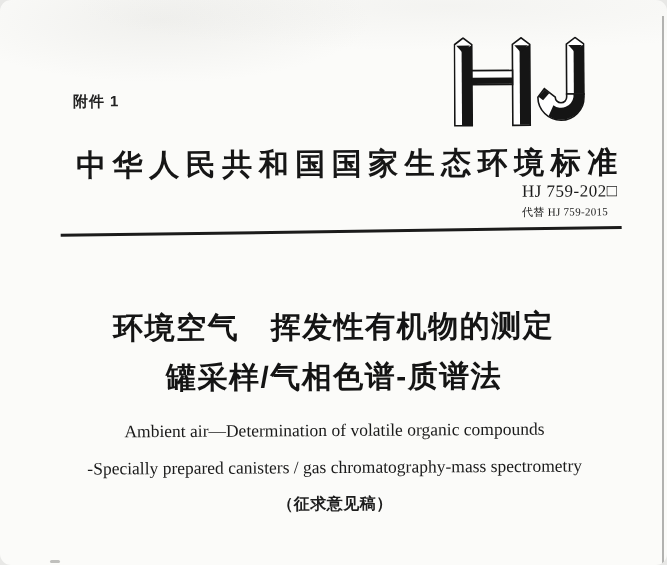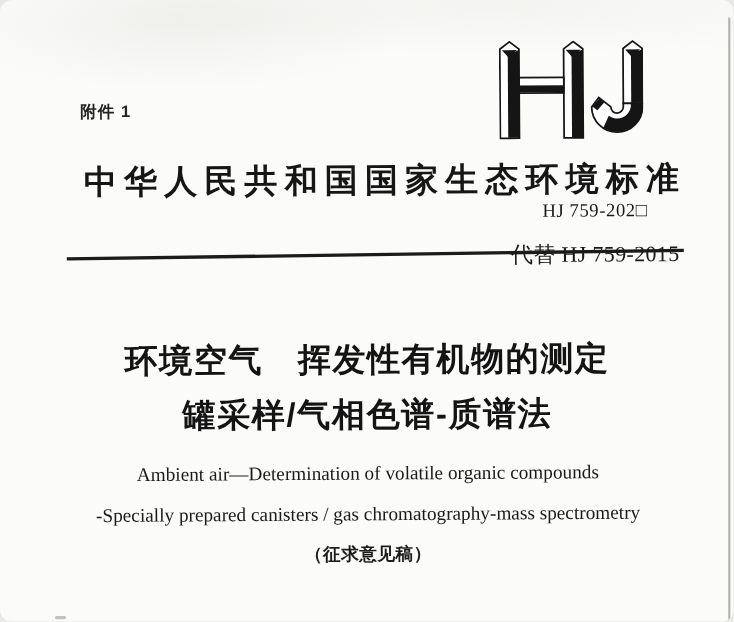--- a/index.html
+++ b/index.html
@@ -62,7 +62,7 @@
     position: absolute;
     right: 49px;
     top: 183px;
-    text-align: center;
+    text-align: left;
     font-family: "Liberation Serif", serif;
     color: #1a1a1a;
   }

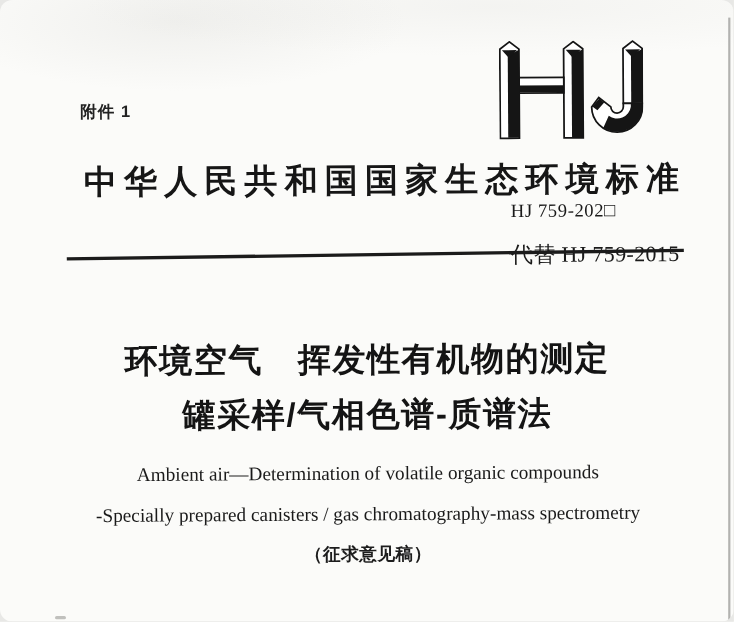--- a/index.html
+++ b/index.html
@@ -72,9 +72,9 @@
     line-height: 1.15;
   }
   .replaces-note {
-    font-size: 20px;
+    font-size: 11px;
     letter-spacing: 0.3px;
-    margin-top: 16px;
+    margin-top: 3px;
   }
 
   .header-rule {

